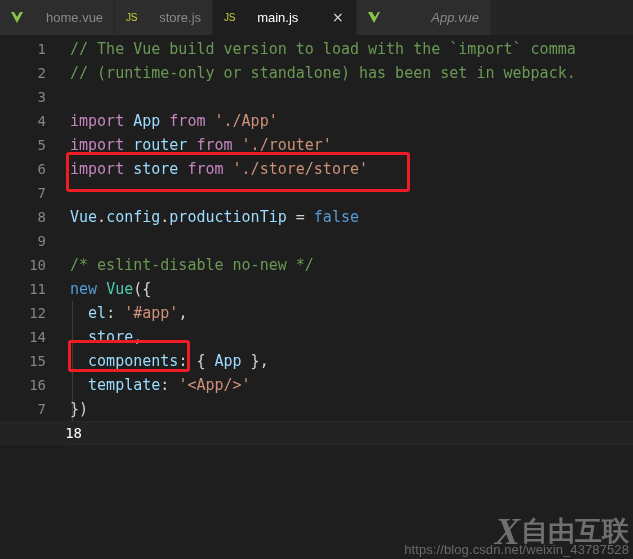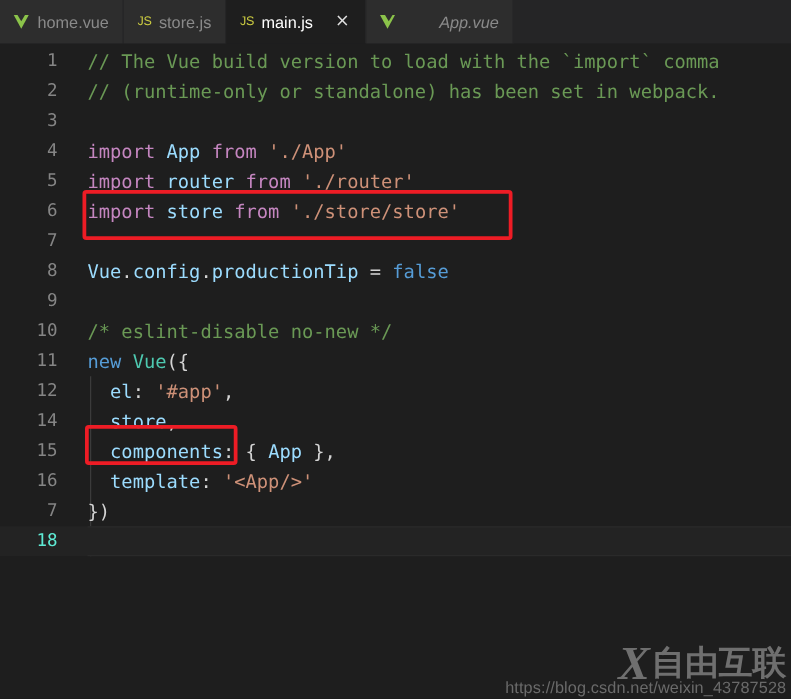--- a/index.html
+++ b/index.html
@@ -38,7 +38,7 @@
   .tab {
     display: flex;
     align-items: center;
-    gap: 6px;
+    gap: 22px;
     padding: 0 11px;
     height: 35px;
     box-sizing: border-box;

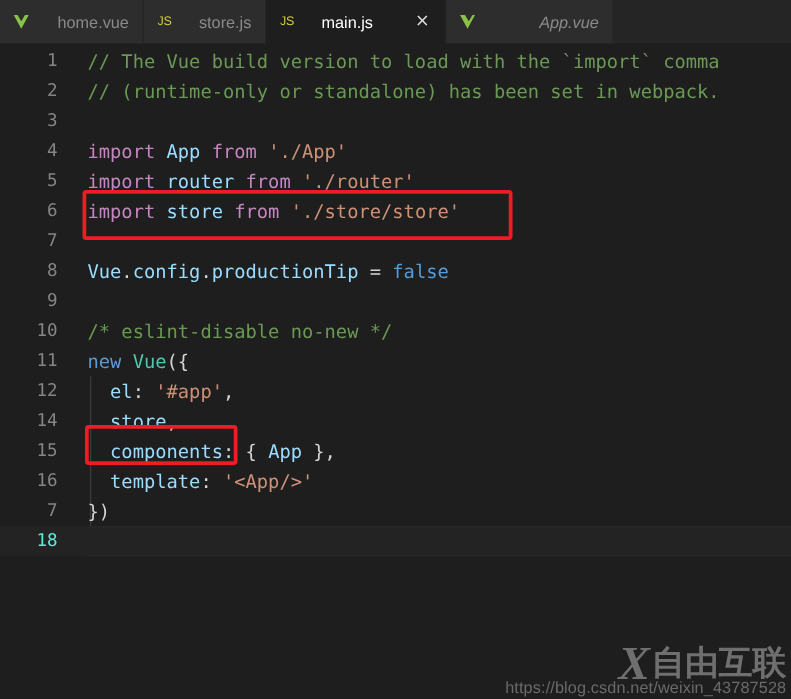--- a/index.html
+++ b/index.html
@@ -145,7 +145,7 @@
   .line.current {
     background: #232323;
   }
-  .line.current .ln { color: #5eead4; }
+  .line.current .ln { color: #ffffff; margin-left: 36px; }
   .line.current::after {
     content: "";
     position: absolute;

